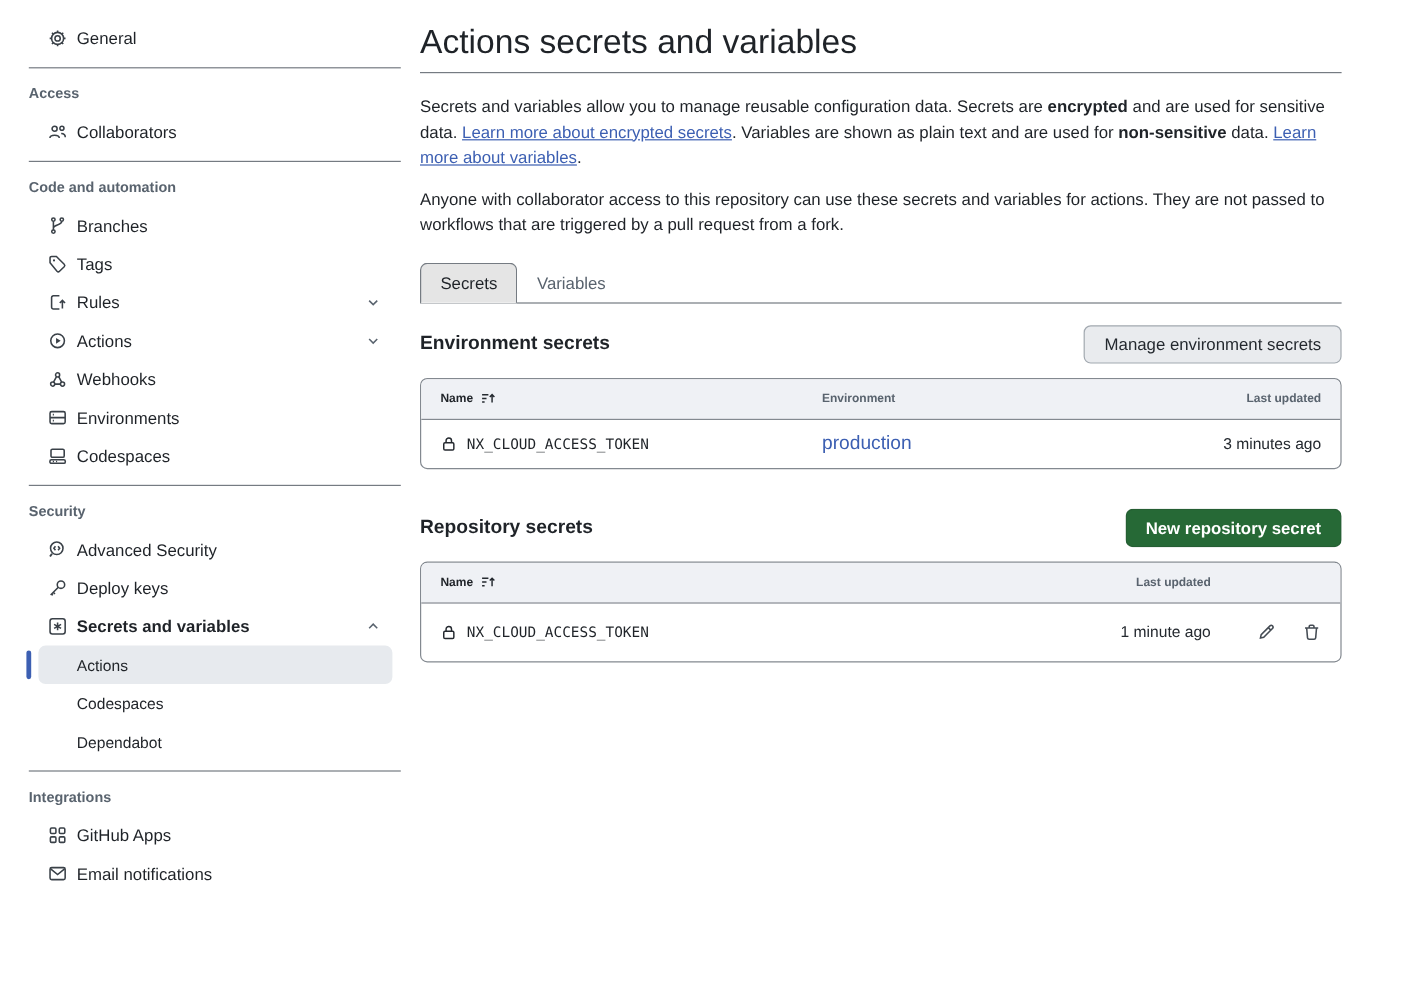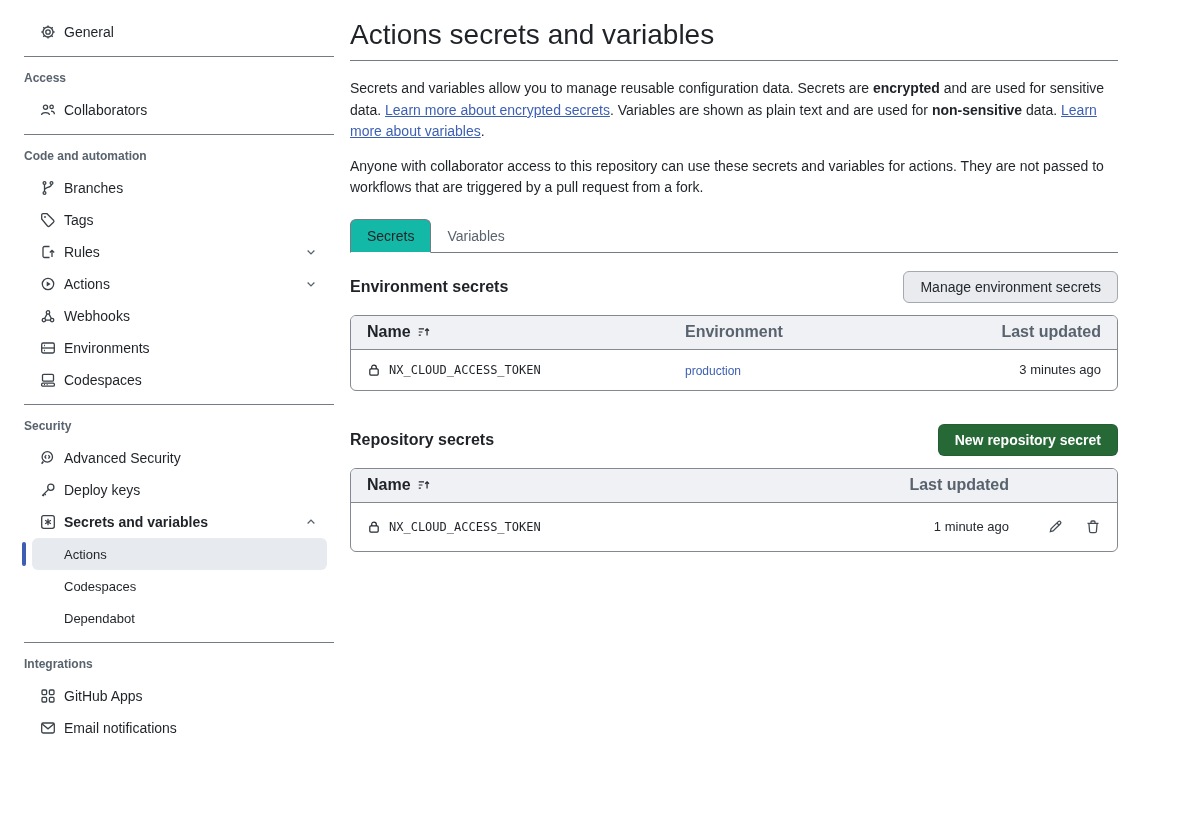--- a/index.html
+++ b/index.html
@@ -42,7 +42,7 @@
 
   .tabs{margin-top:20px;border-bottom:1px solid var(--line);display:flex;align-items:flex-end;}
   .tab{padding:8px 16px;font-size:14px;cursor:pointer;}
-  .tab.active{background:#14b8a6;border:1px solid var(--line);border-bottom:1px solid #fff;margin-bottom:-1px;border-radius:6px 6px 0 0;color:var(--text);}
+  .tab.active{background:#e5e5e5;border:1px solid var(--line);border-bottom:1px solid #fff;margin-bottom:-1px;border-radius:6px 6px 0 0;color:var(--text);}
   .tab.inactive{color:var(--muted);}
 
   .sec-head{margin-top:18px;display:flex;align-items:center;justify-content:space-between;}

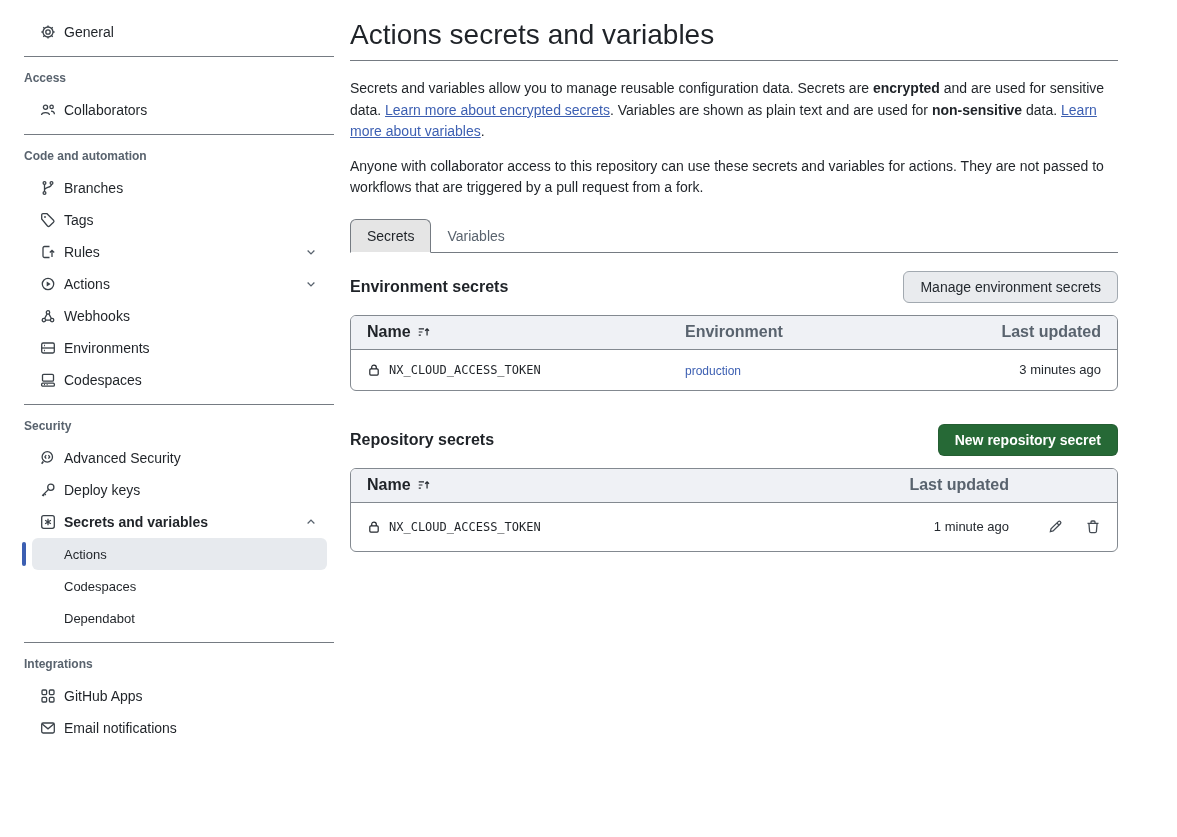--- a/index.html
+++ b/index.html
@@ -53,7 +53,7 @@
 
   .tbl{margin-top:12px;border:1px solid var(--table-border);border-radius:6px;overflow:hidden;background:#fff;}
   .trow{display:grid;align-items:center;padding:0 16px;}
-  .thead{background:var(--header-bg);height:33px;font-size:16px;font-weight:700;}
+  .thead{background:var(--header-bg);height:33px;font-size:10px;font-weight:700;}
   .thead .h-muted{color:var(--muted);font-weight:600;}
   .tbody{border-top:1px solid var(--table-border);}
   .env-grid{grid-template-columns:318px 1fr 170px;}

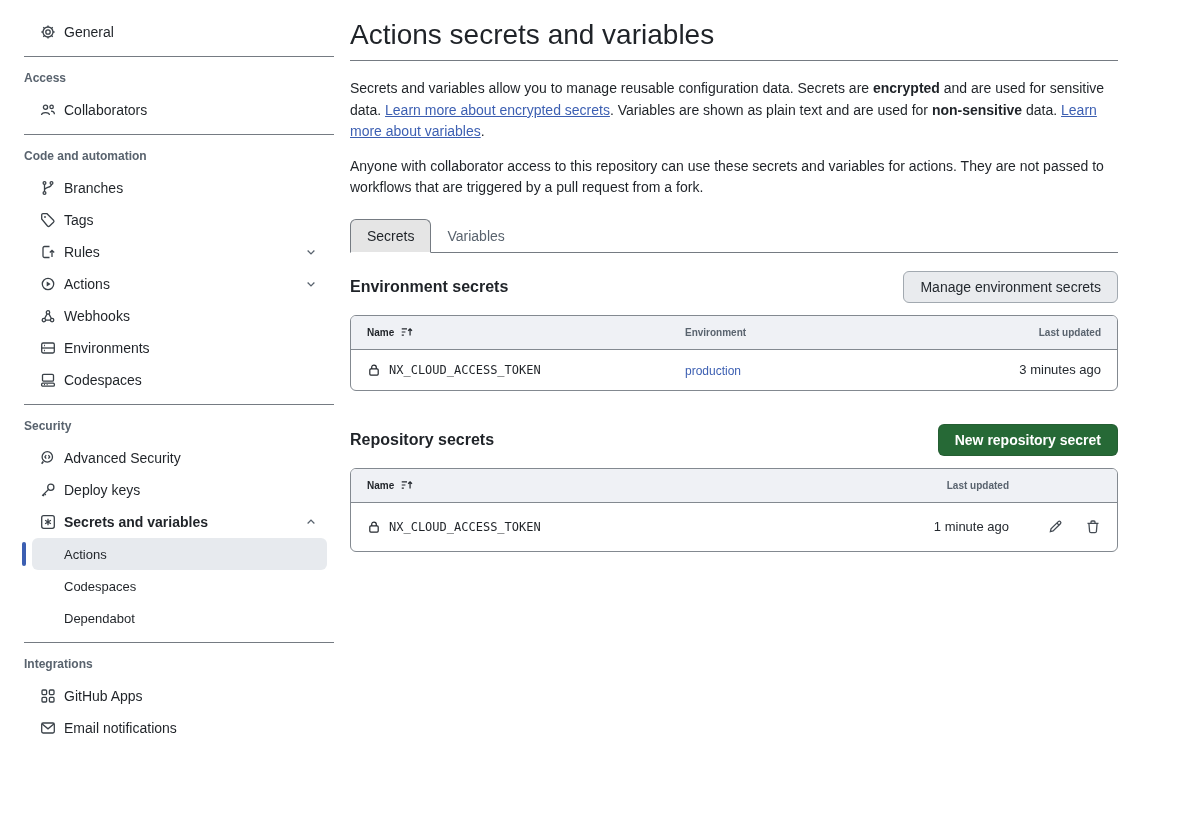--- a/index.html
+++ b/index.html
@@ -69,7 +69,7 @@
   .row-icons{display:flex;justify-content:flex-end;gap:22px;color:#454c54;}
   .row-icons svg{cursor:pointer;}
   .lock{color:#24292f;}
-  .env-link{font-size:12px;color:var(--accent);text-decoration:none;cursor:pointer;}
+  .env-link{font-size:16px;color:var(--accent);text-decoration:none;cursor:pointer;}
   .repo-section{margin-top:33px;}
 </style>
 </head>

